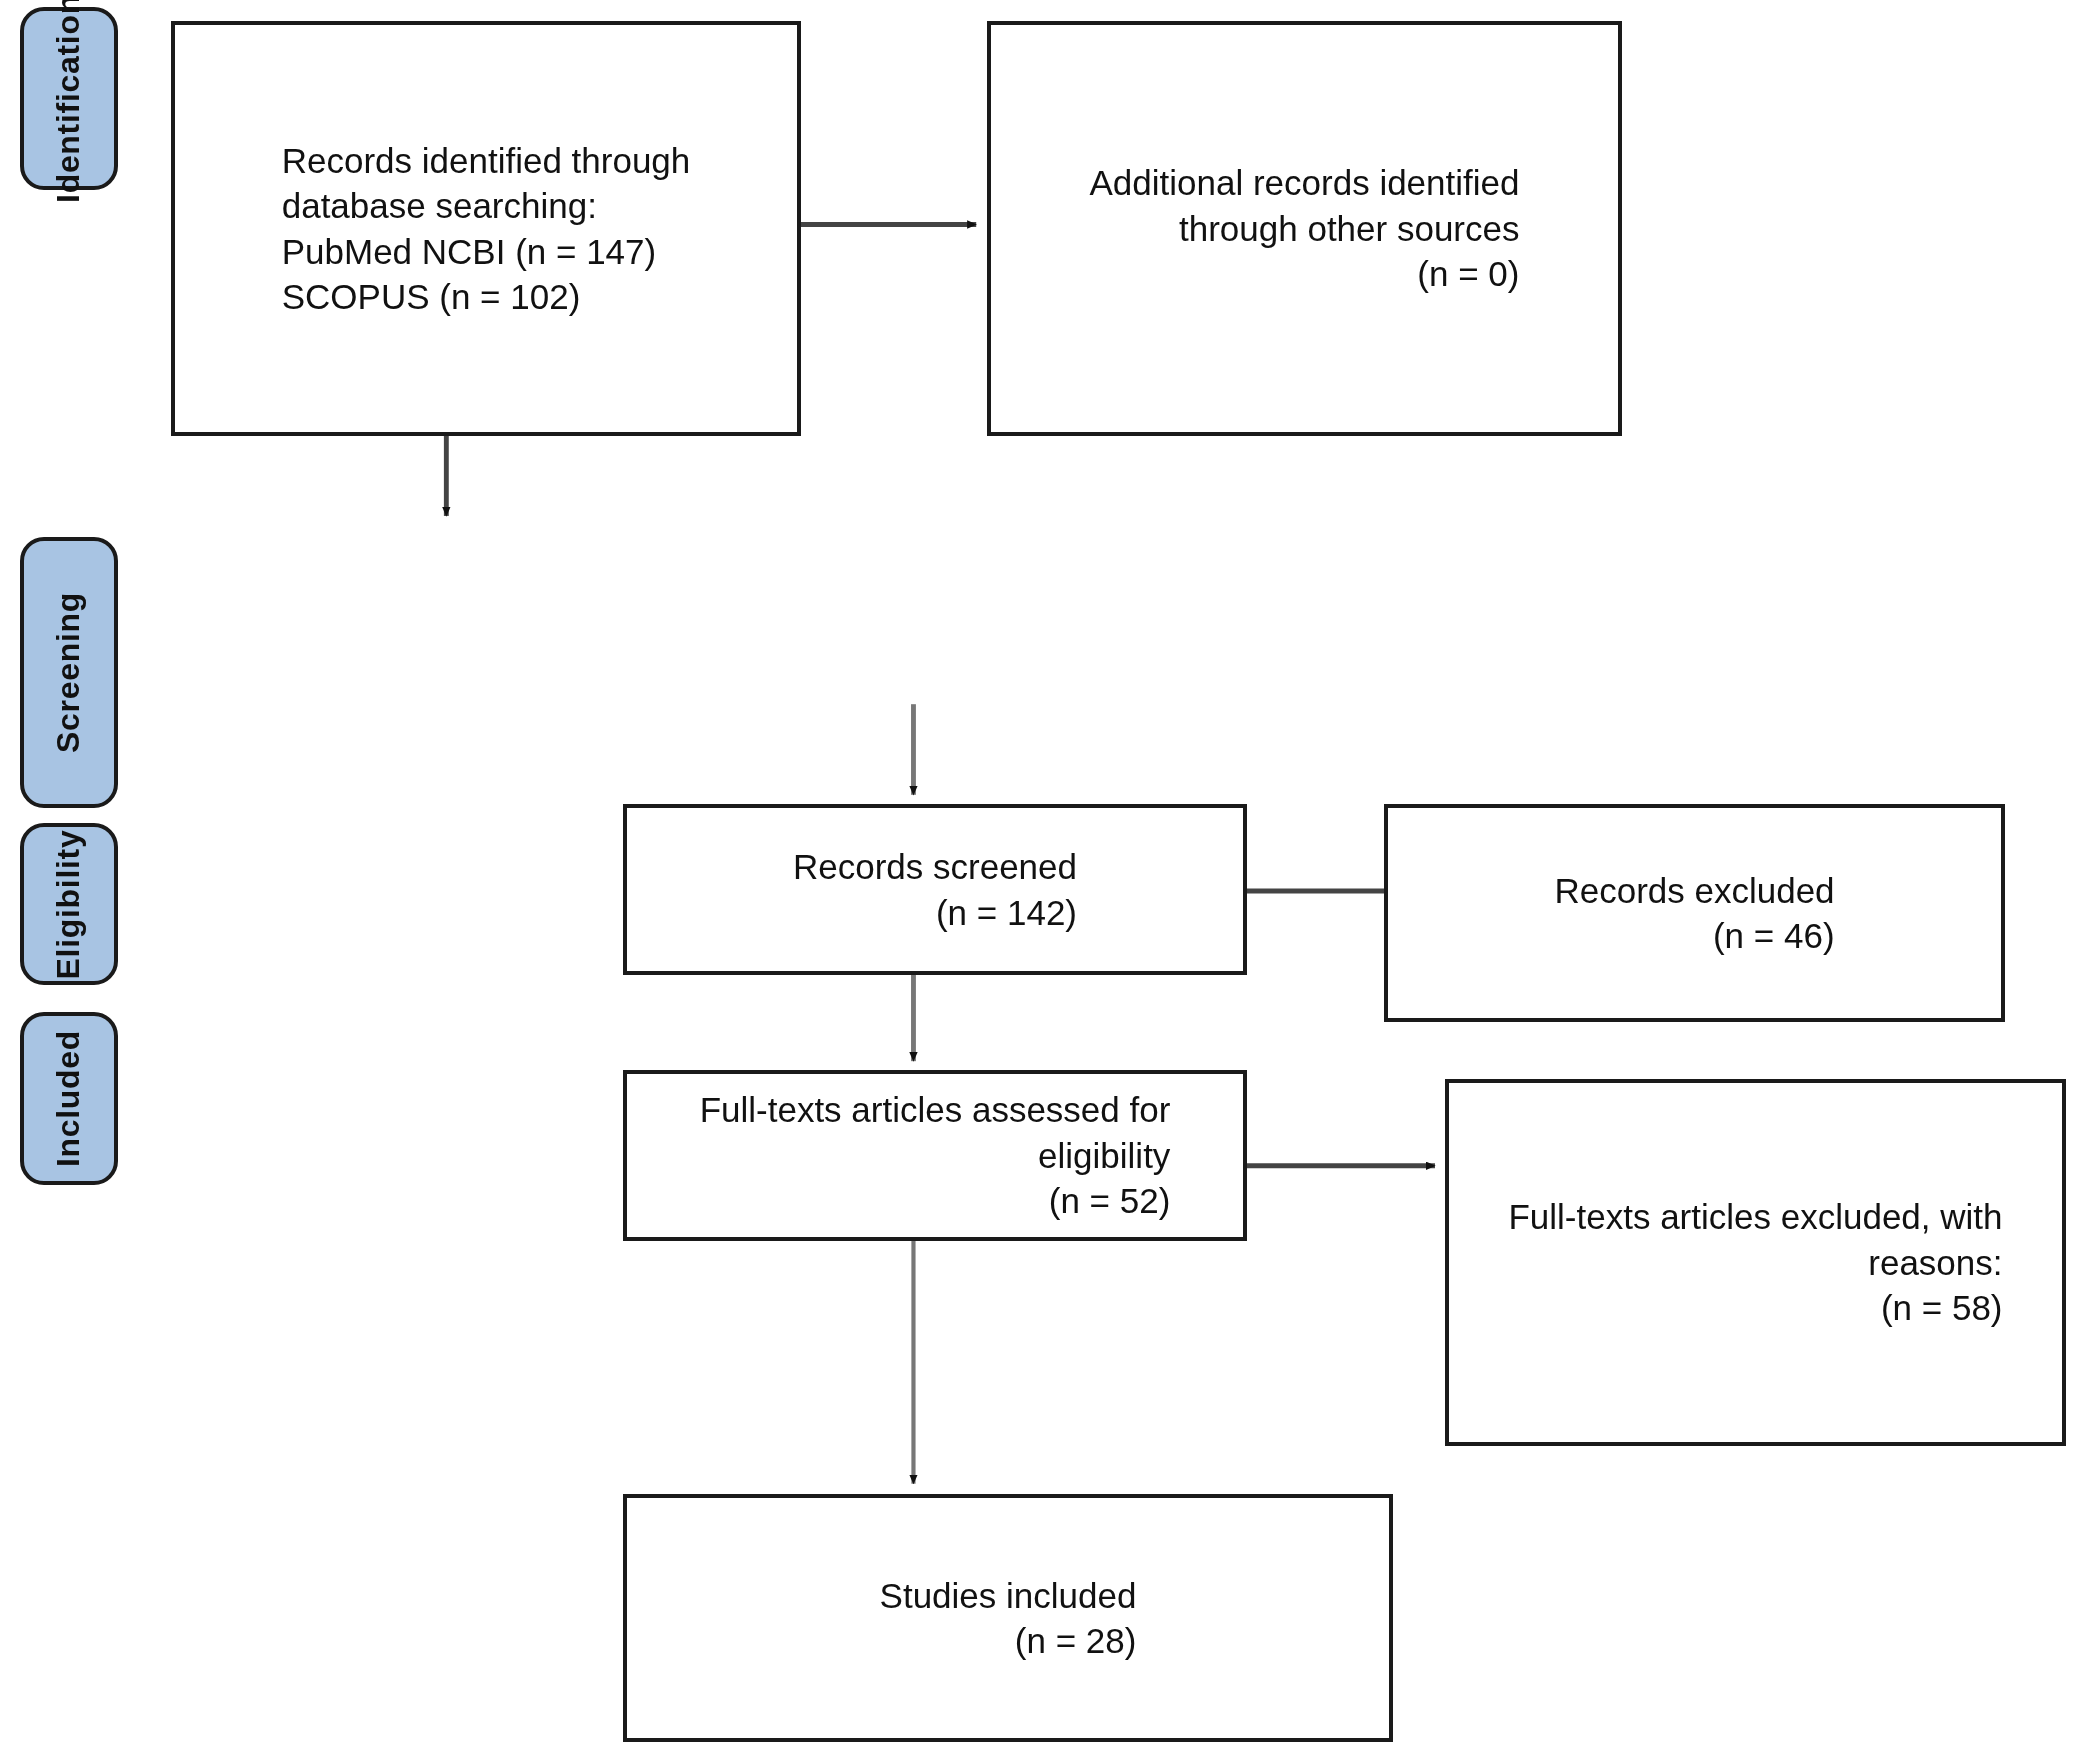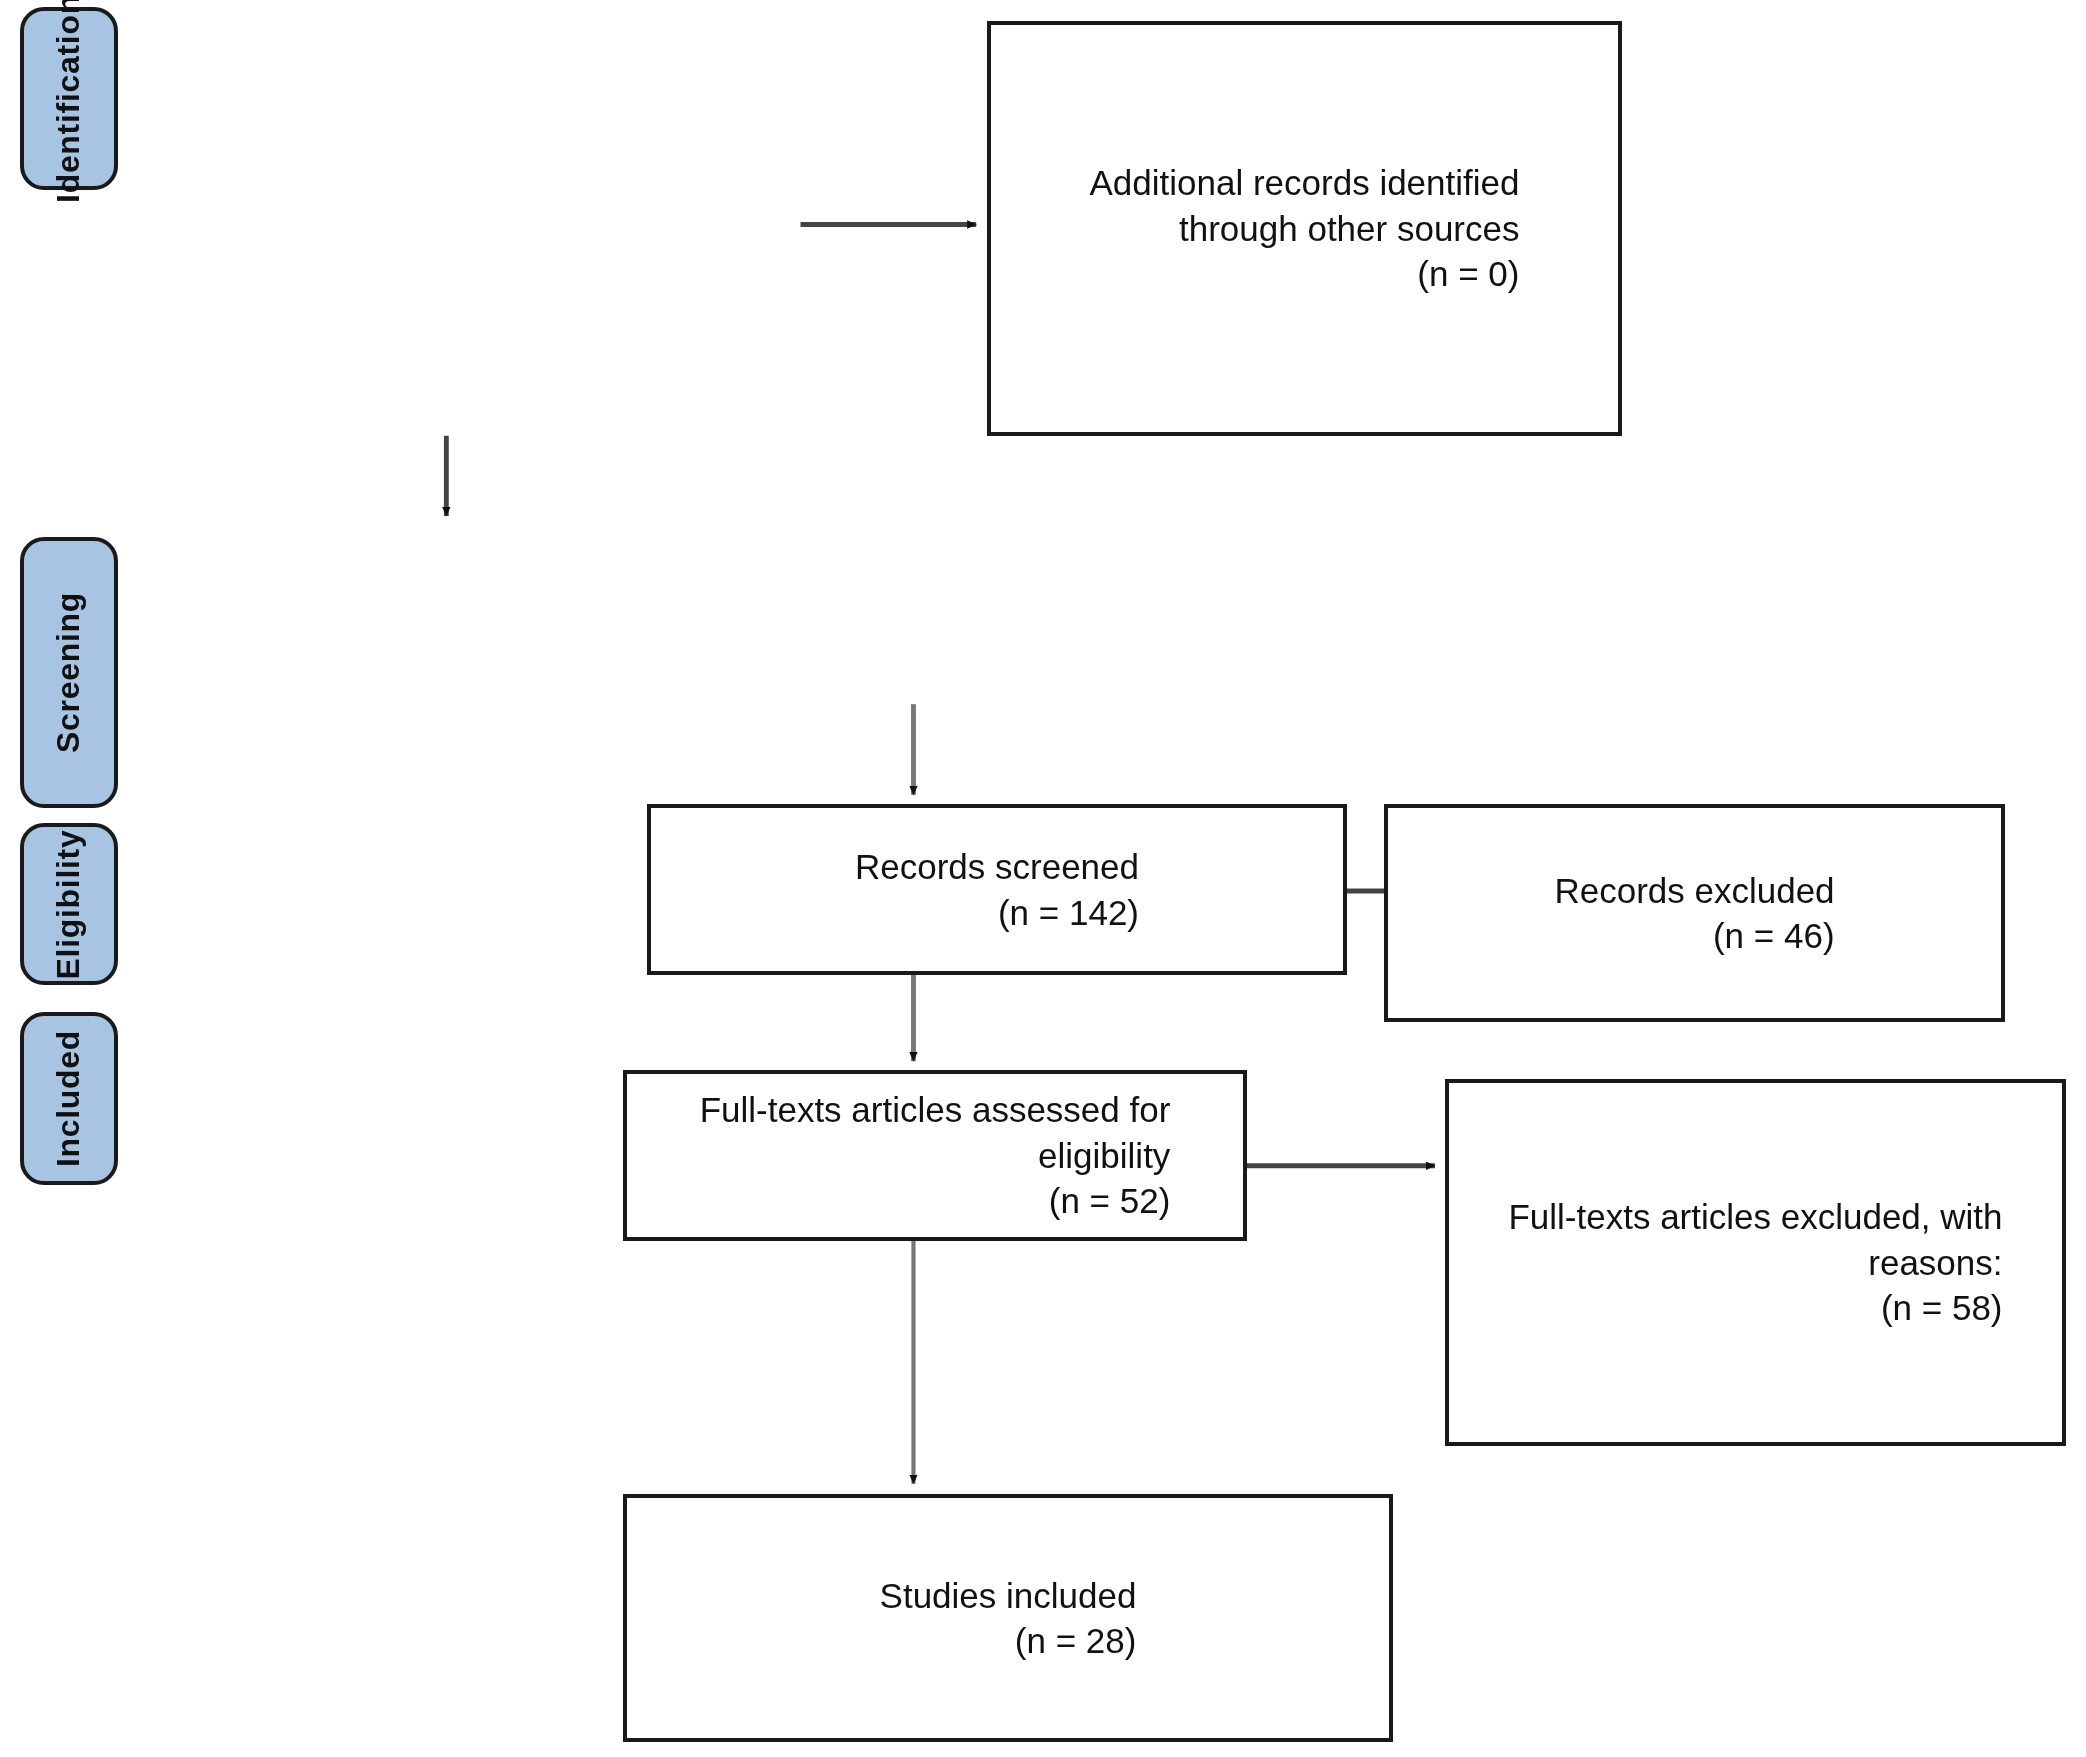--- a/index.html
+++ b/index.html
@@ -107,6 +107,12 @@
     </svg>
   </div>
 
+  <div class="flow-box align-left" style="left:171px;top:21px;width:630px;height:415px;">
+    <span class="box-text">Records identified through
+database searching:
+     PubMed NCBI (n = 147)
+     SCOPUS (n = 102)</span>
+  </div>
 
   <div class="flow-box" style="left:987px;top:21px;width:635px;height:415px;">
     <span class="box-text">Additional records identified

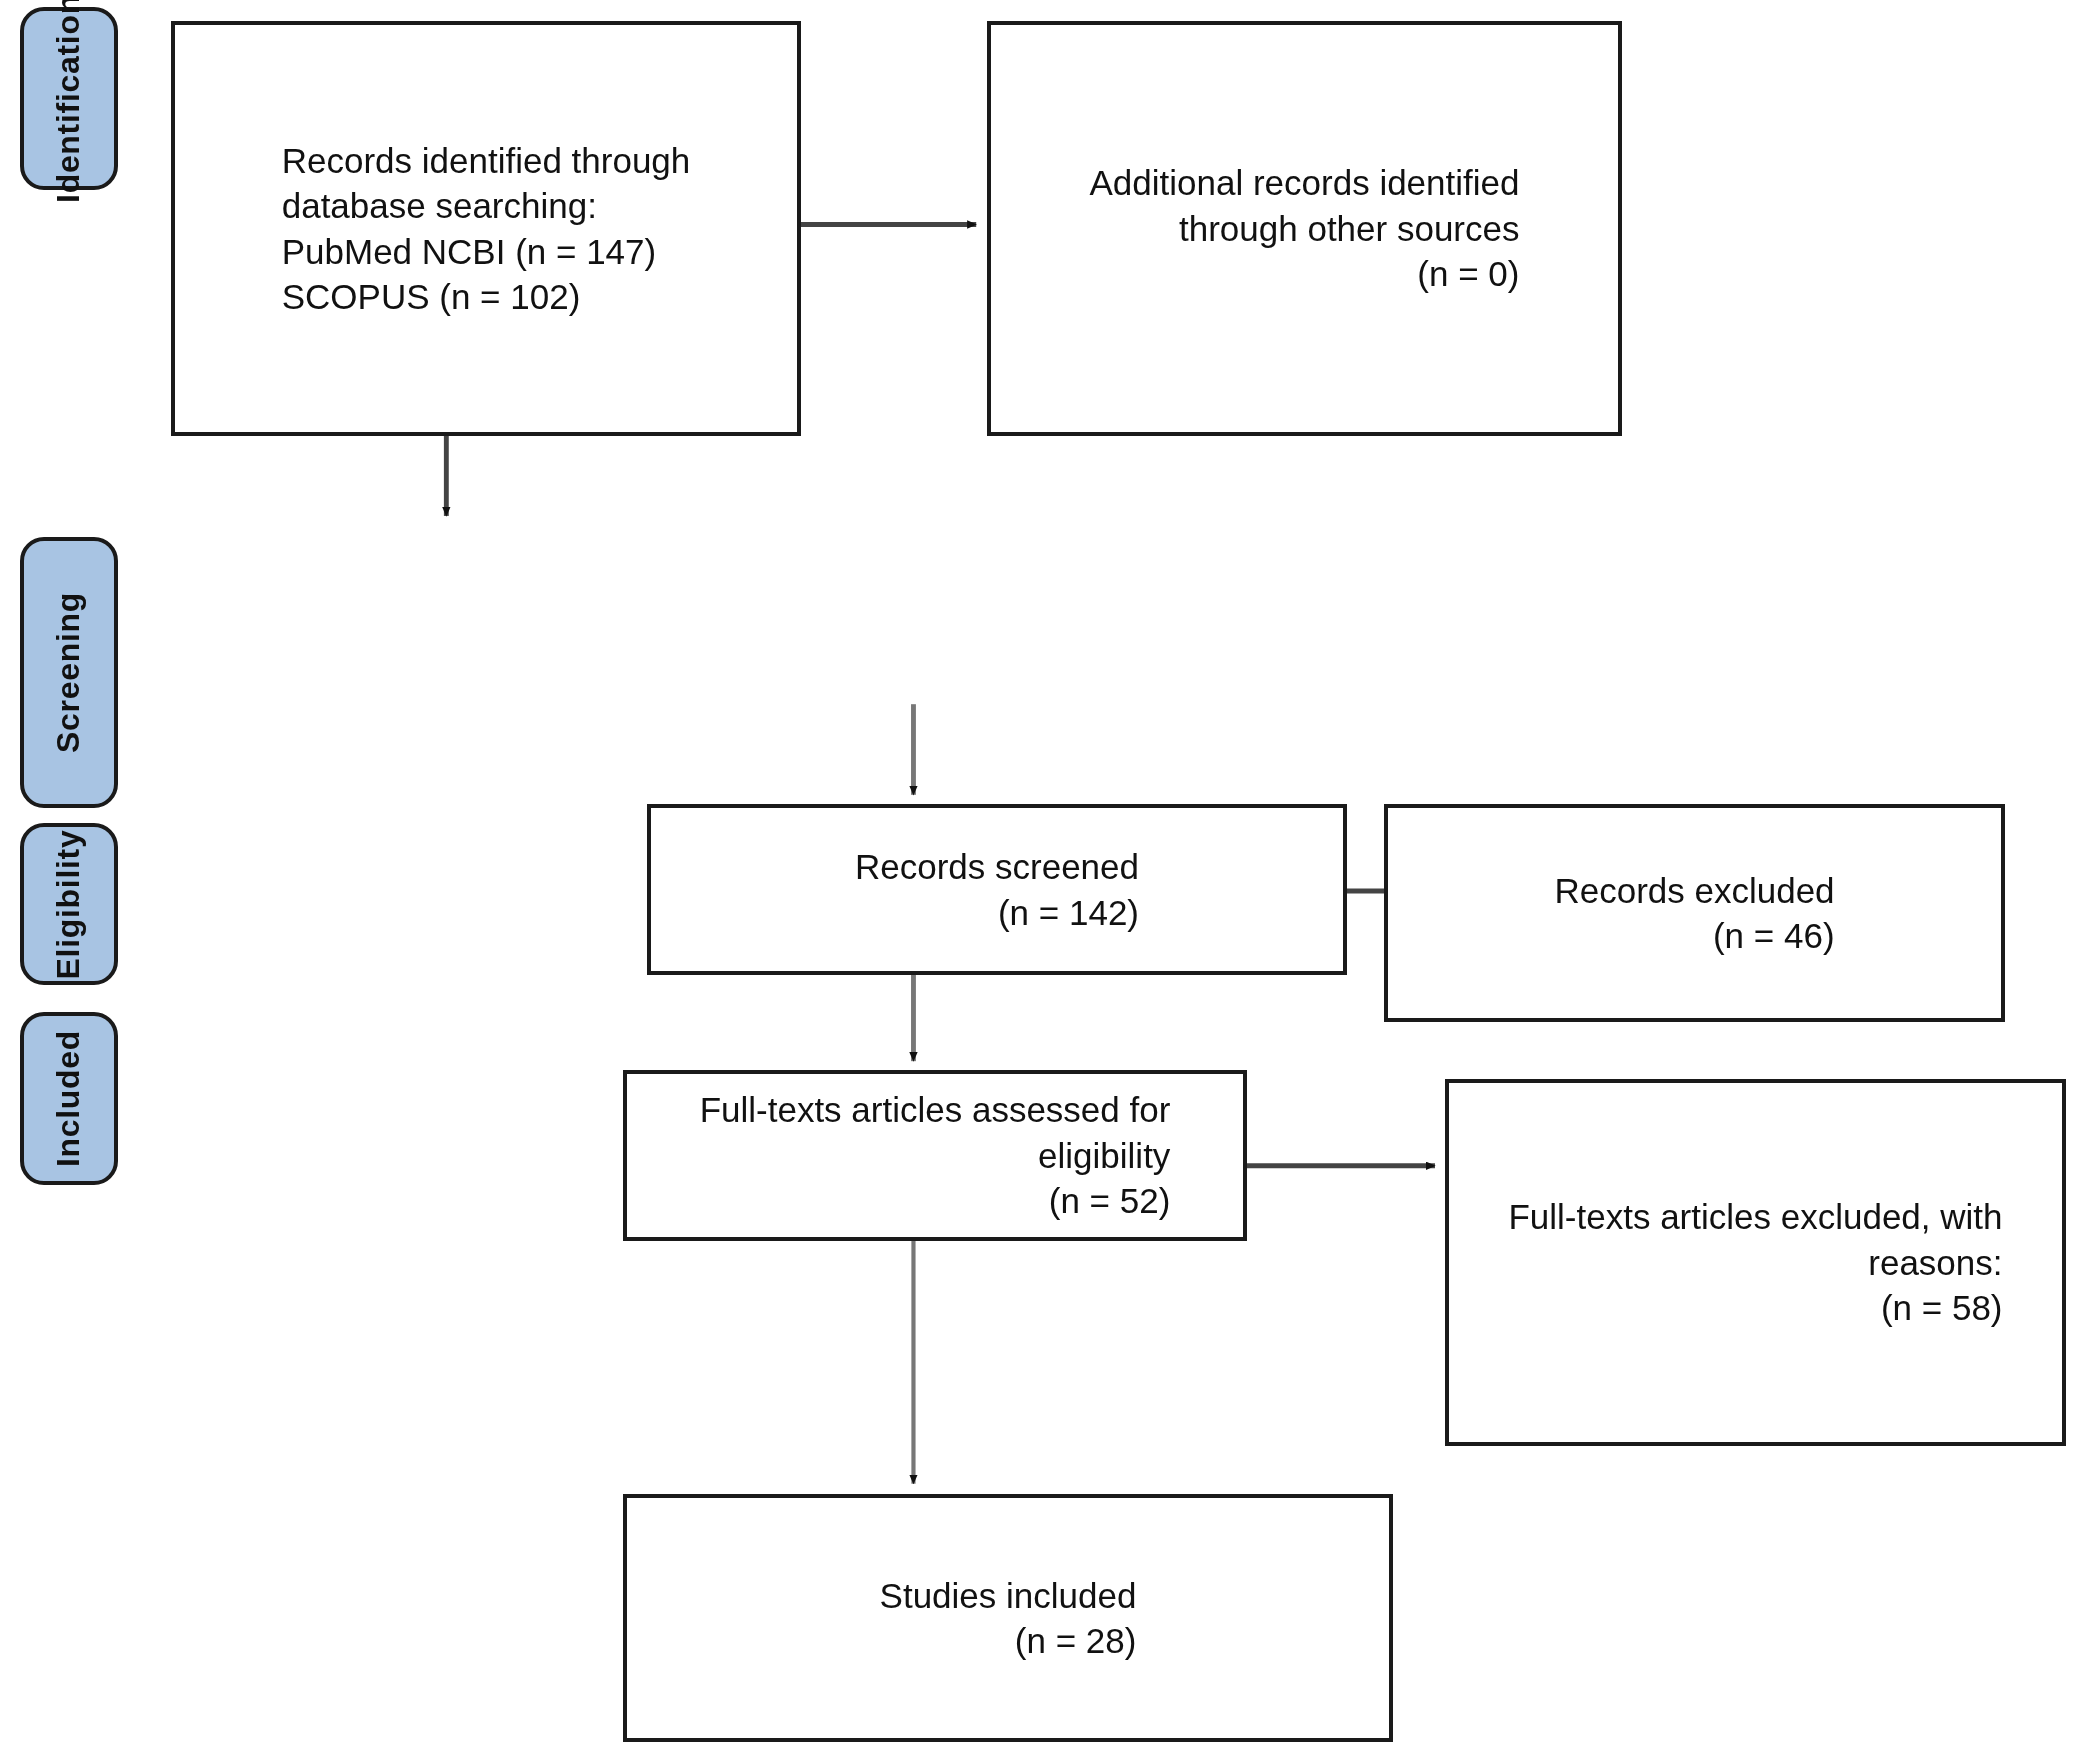--- a/index.html
+++ b/index.html
@@ -121,7 +121,7 @@
   </div>
 
 
-  <div class="flow-box" style="left:647px;top:804px;width:700px;height:171px;">
+  <div class="flow-box" style="left:623px;top:804px;width:624px;height:171px;">
     <span class="box-text">Records screened
 (n = 142)</span>
   </div>

